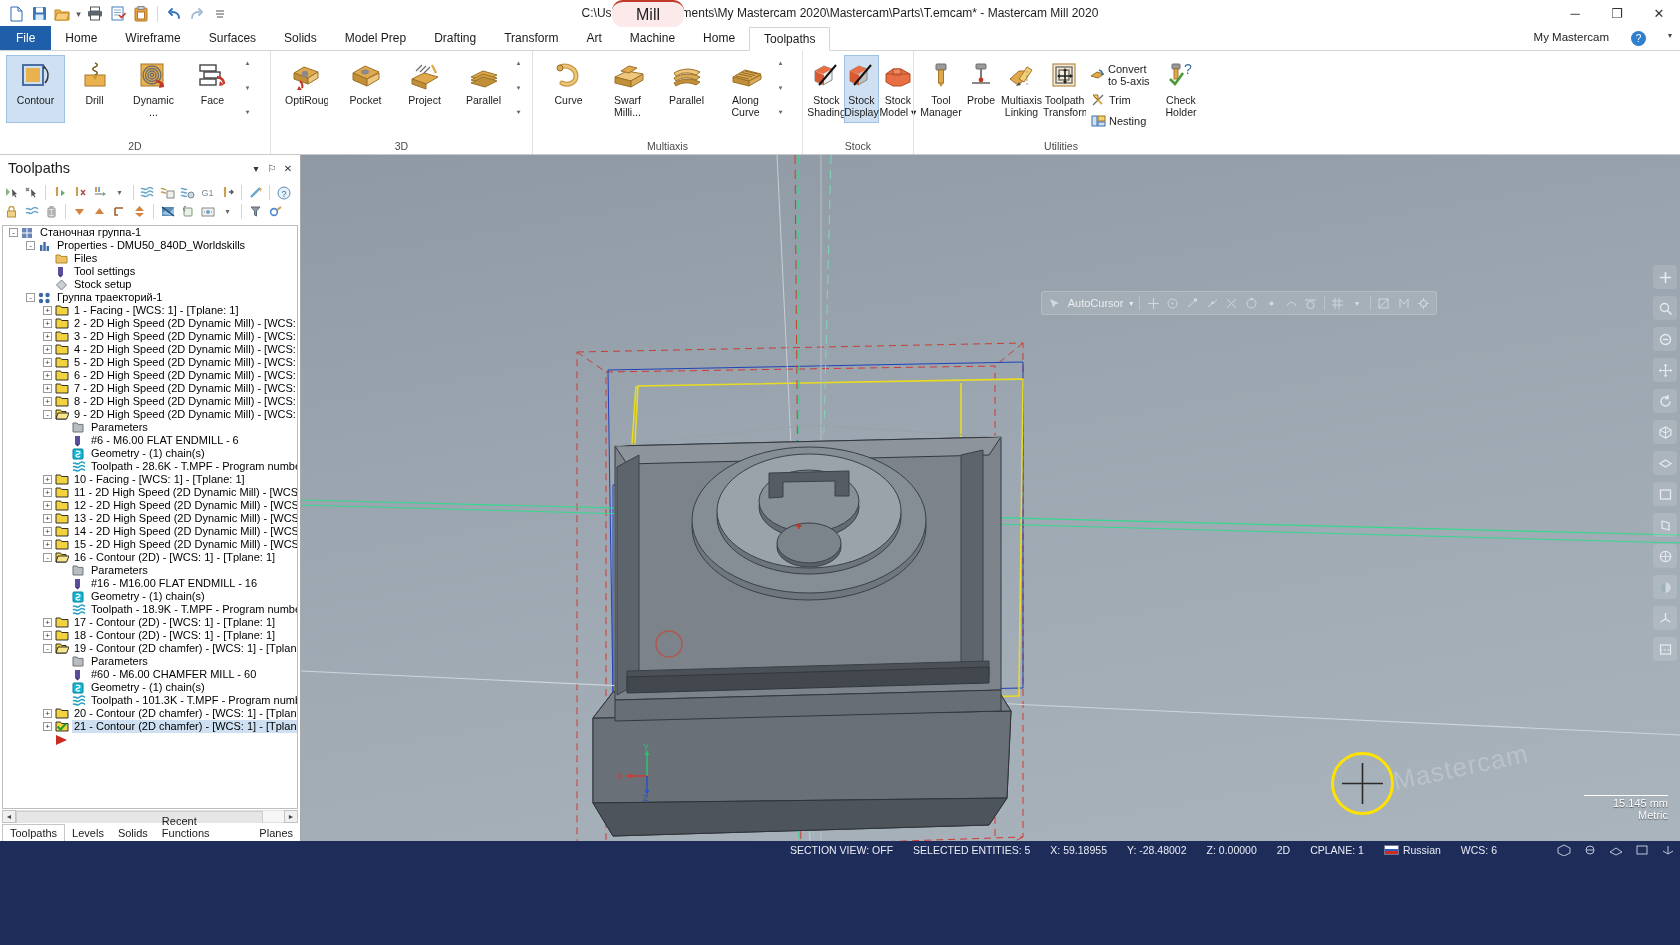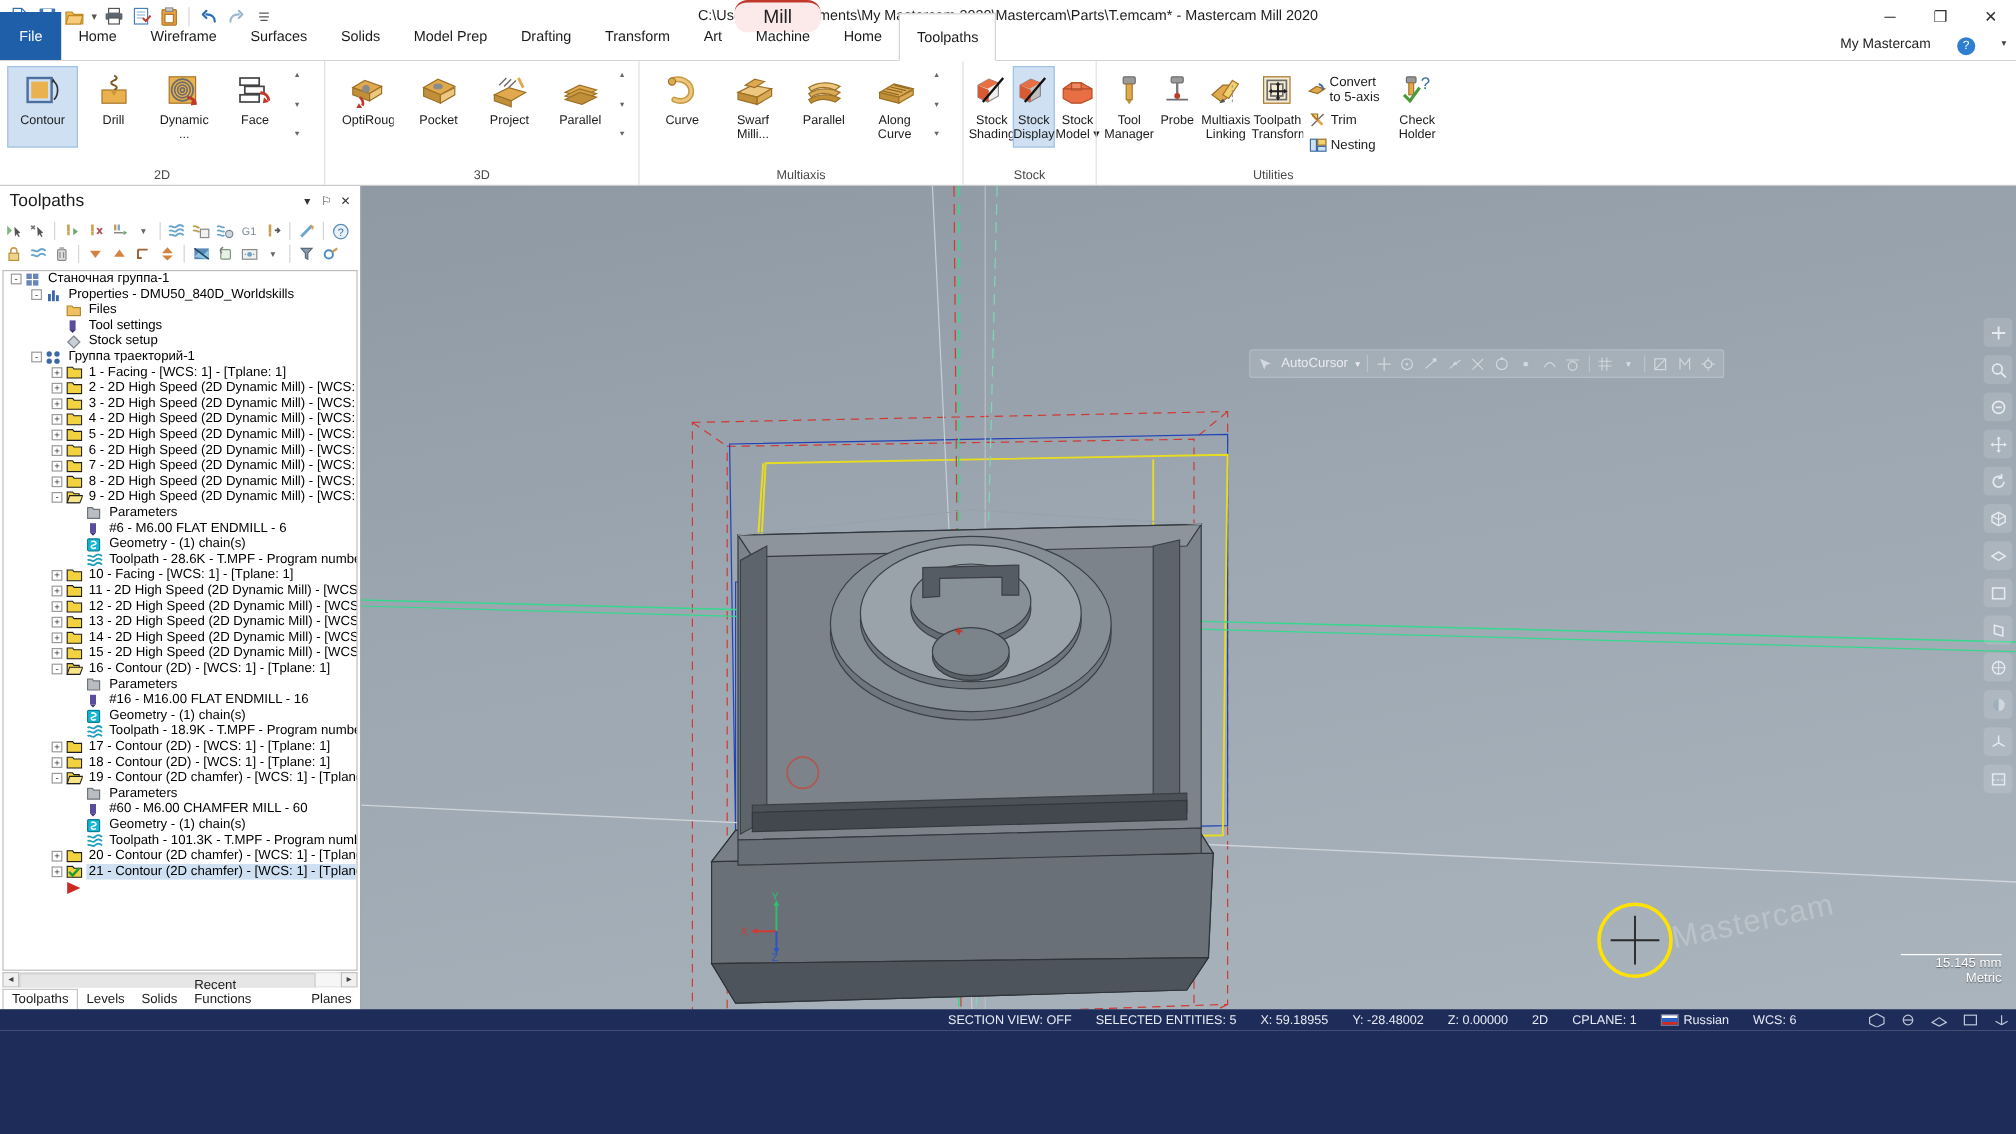--- a/index.html
+++ b/index.html
@@ -39,7 +39,7 @@
   
   .tabbar{ height:24px; background:#ffffff; display:flex; align-items:flex-end; position:relative;
            border-bottom:1px solid #d4d4d4;}
-  .tab{ height:40px; padding:0 14px; display:flex;align-items:center; font-size:12px; color:#1b1b1b; }
+  .tab{ height:24px; padding:0 14px; display:flex;align-items:center; font-size:12px; color:#1b1b1b; }
   .tab.file{ background:#1f5faa; color:#fff; padding:0 16px; }
   .tab.active{ background:#fff; border:1px solid #d4d4d4; border-bottom:1px solid #fff;
                margin-bottom:-1px; position:relative; z-index:3; }

